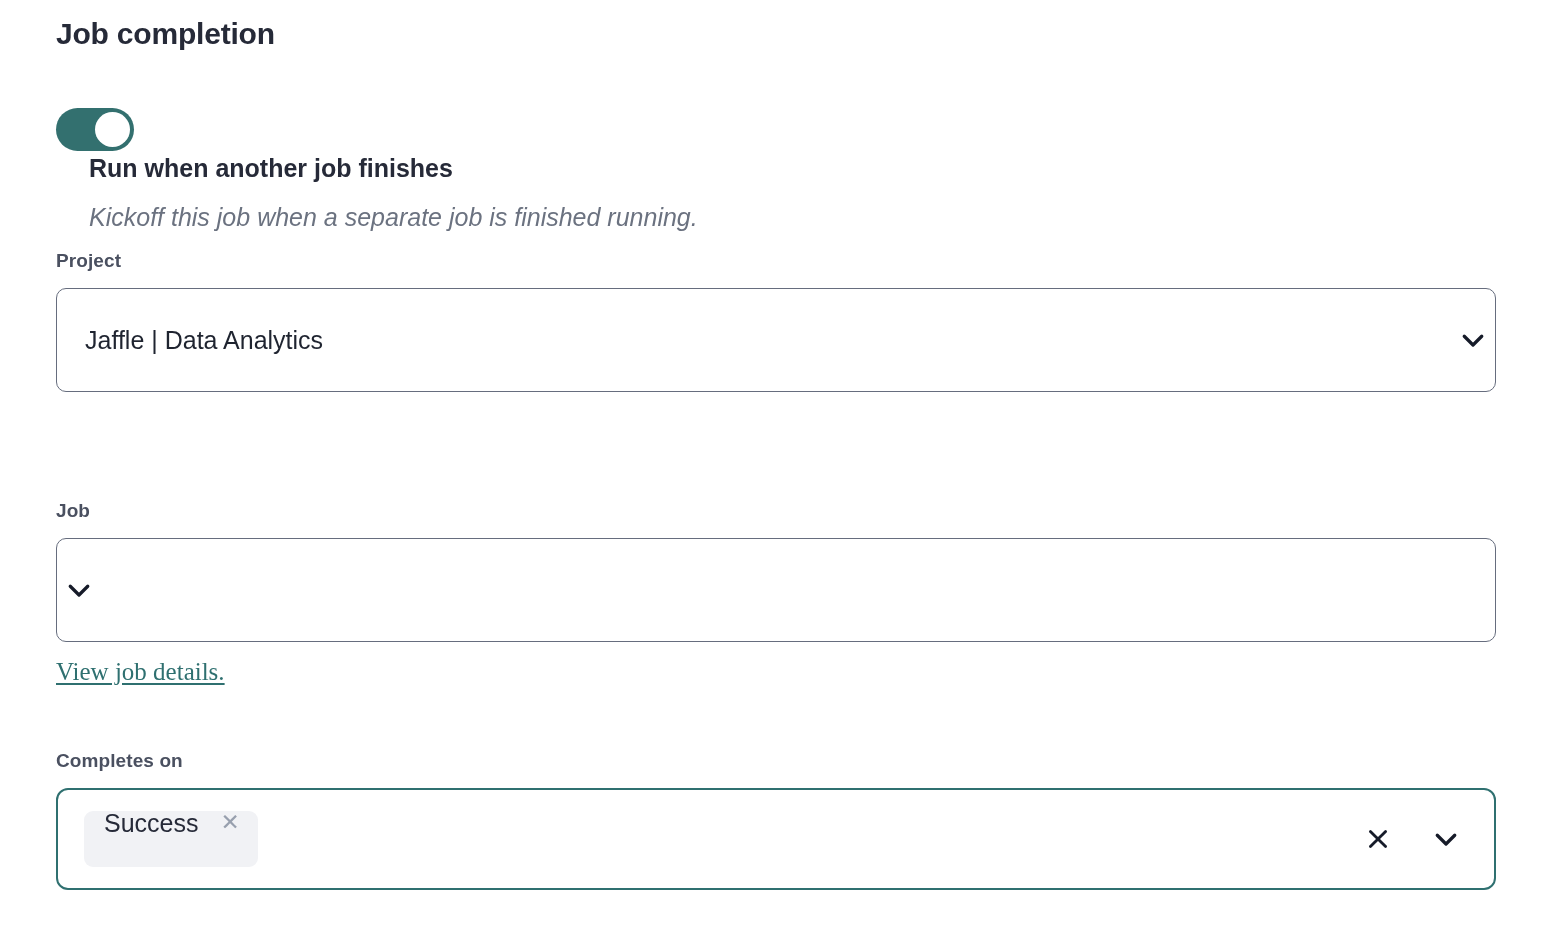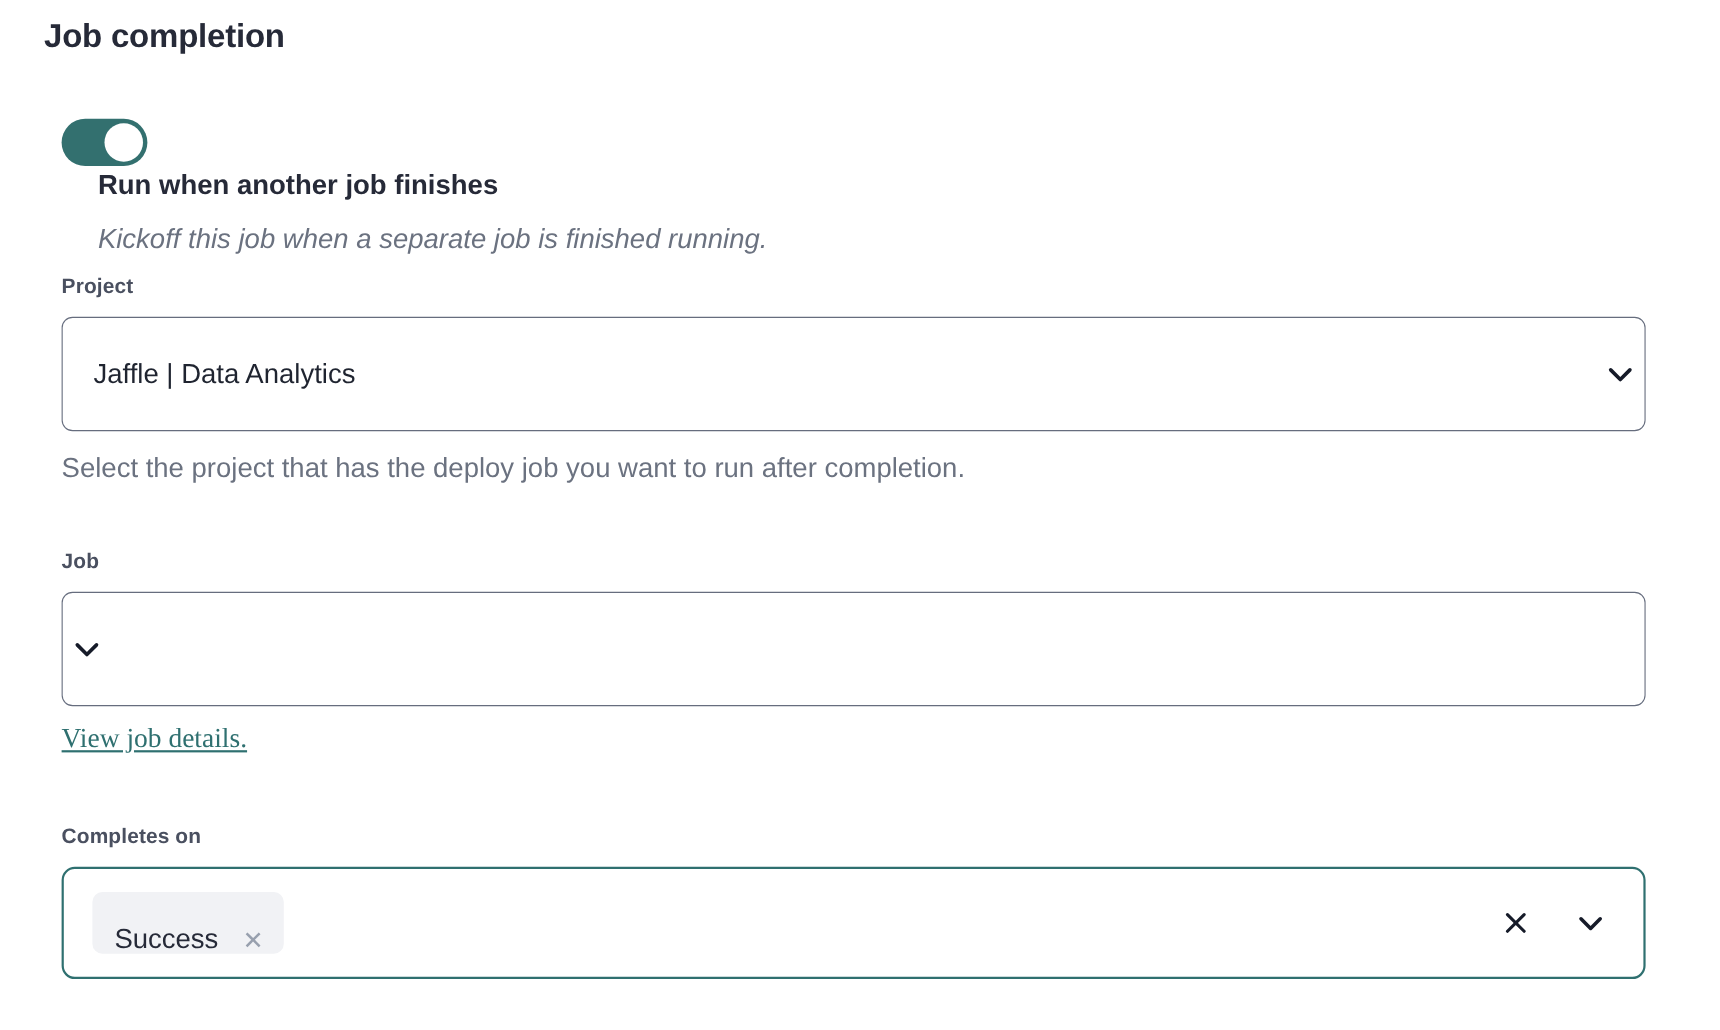--- a/index.html
+++ b/index.html
@@ -27,7 +27,7 @@
   
   .section-title {
     position: absolute;
-    left: 40px;
+    left: 56px;
     top: 16px;
     font-size: 30px;
     font-weight: bold;

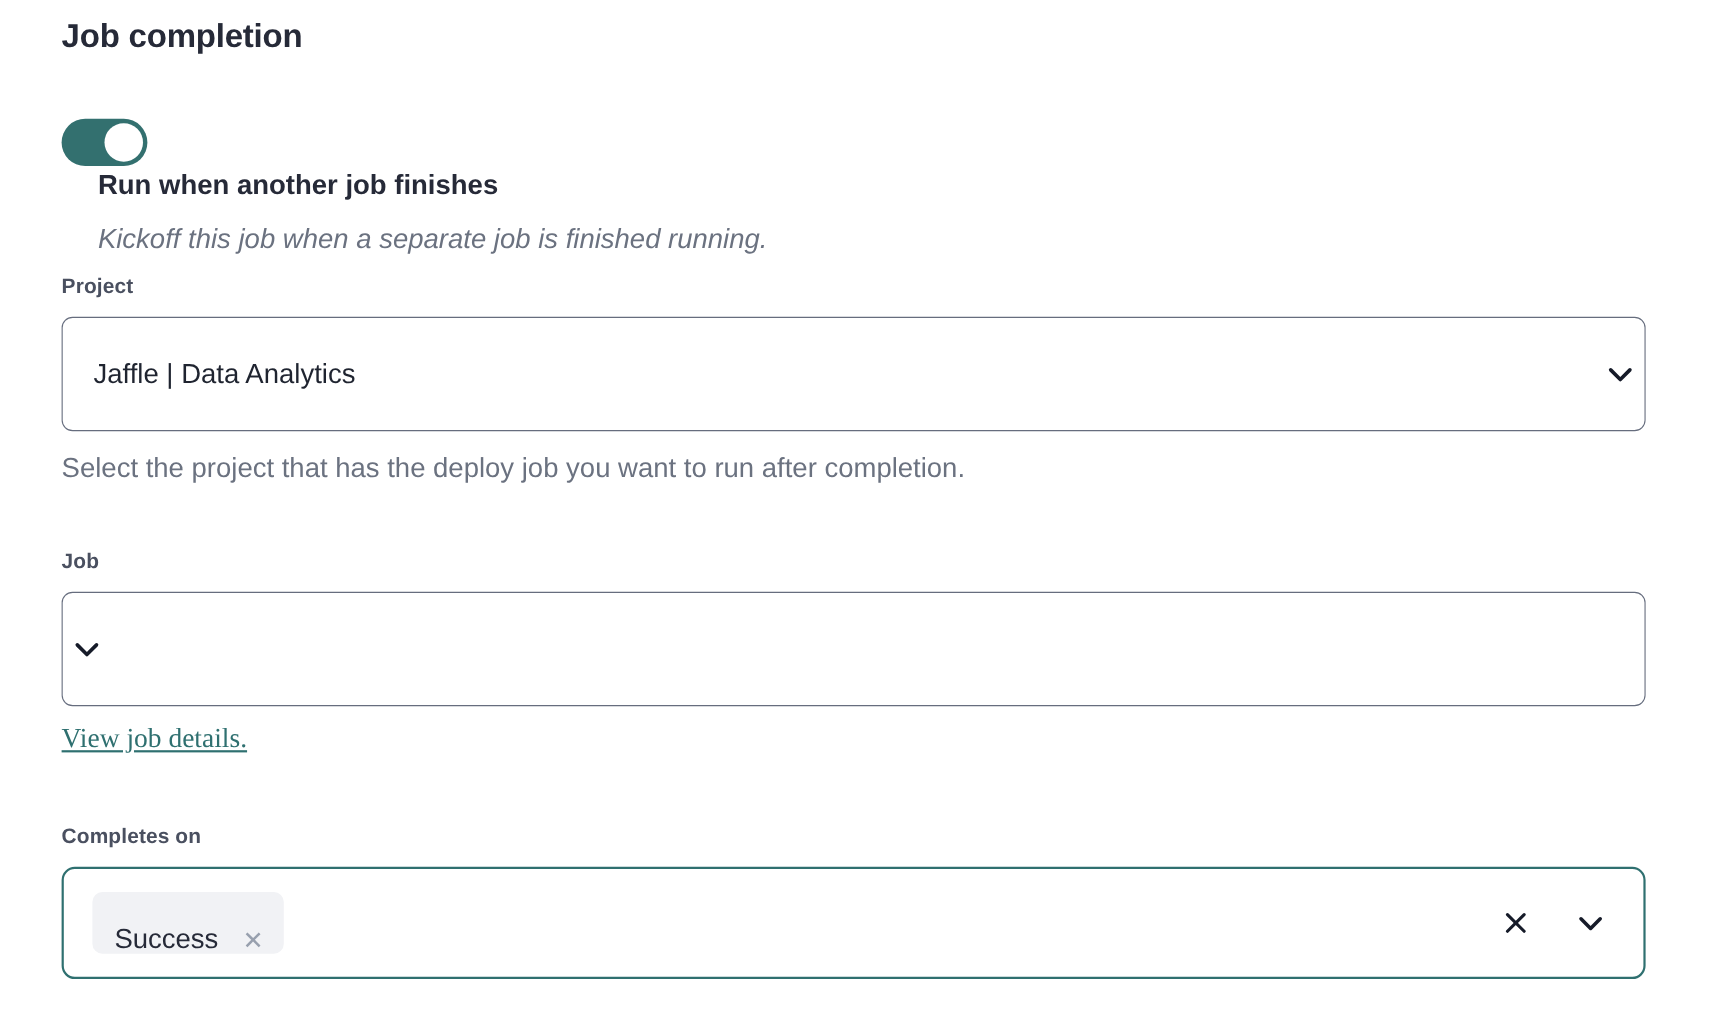--- a/index.html
+++ b/index.html
@@ -230,7 +230,6 @@
     </div>
   </div>
 
-  <div class="field-help" id="project-help">Select the project that has the deploy job you want to run after completion.</div>
 
   <div class="field-label" id="job-label">Job</div>
 

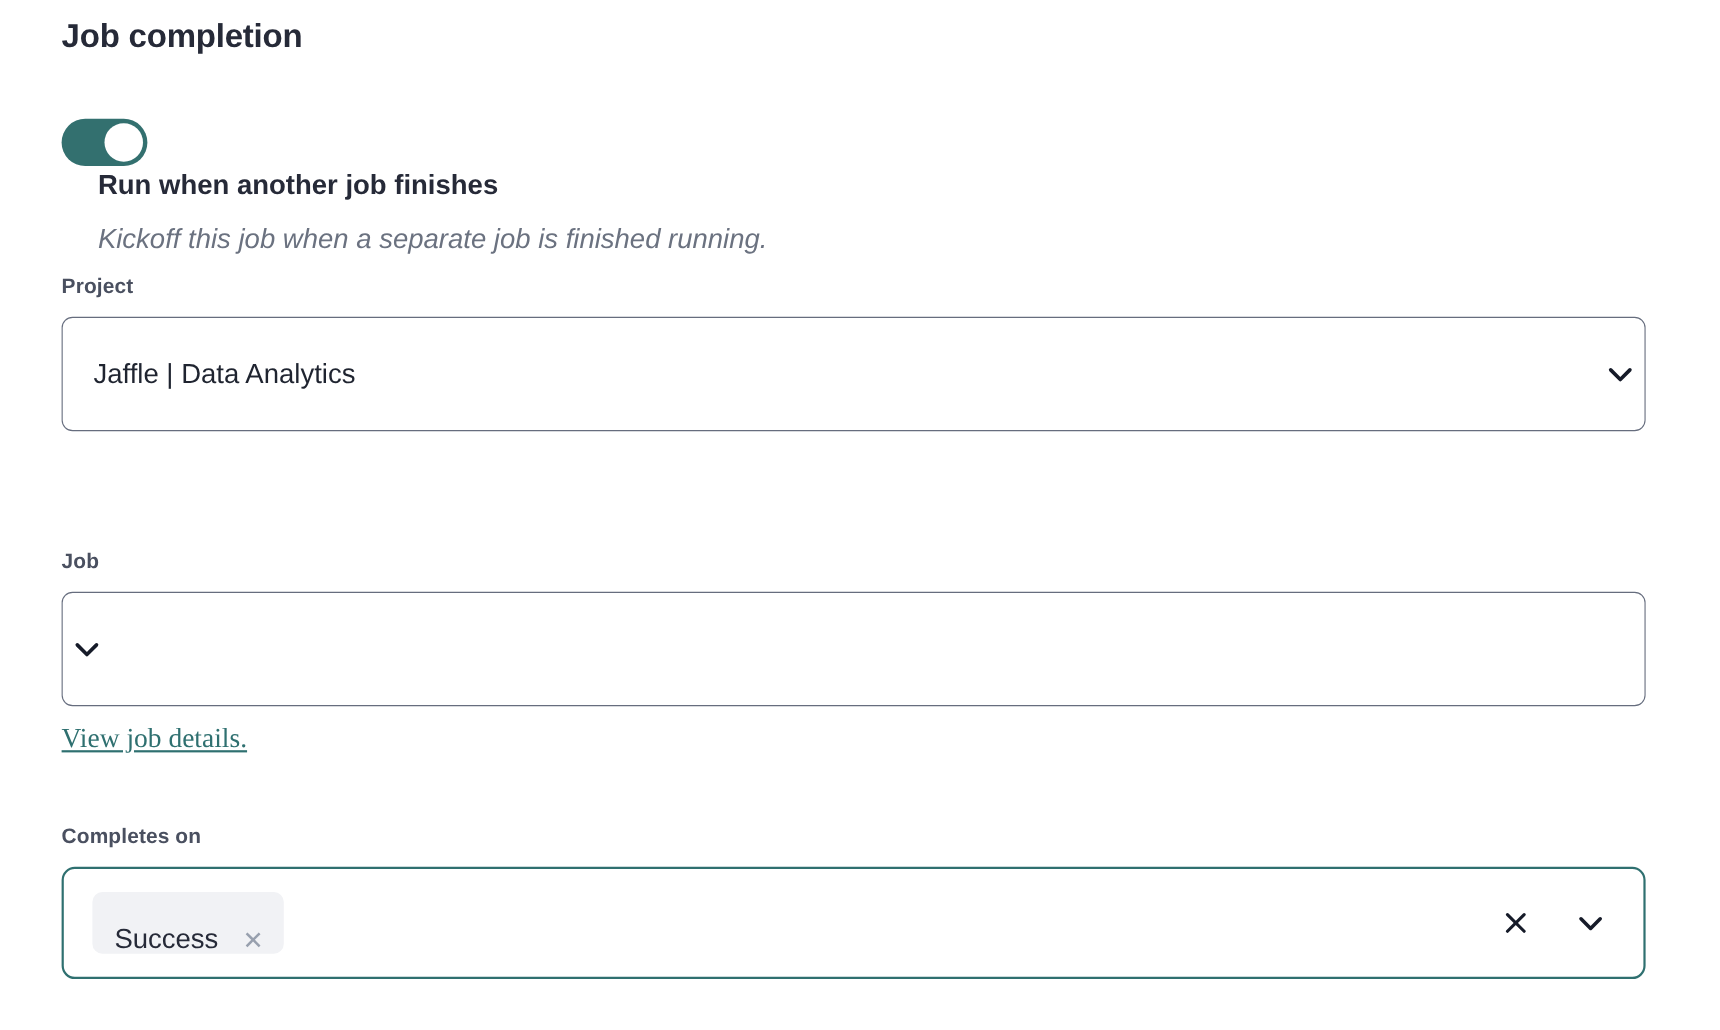--- a/index.html
+++ b/index.html
@@ -169,7 +169,7 @@
   }
   .tag {
     display: inline-flex;
-    align-items: flex-end;
+    align-items: flex-start;
     background: #f1f2f5;
     border-radius: 9px;
     height: 56px;

